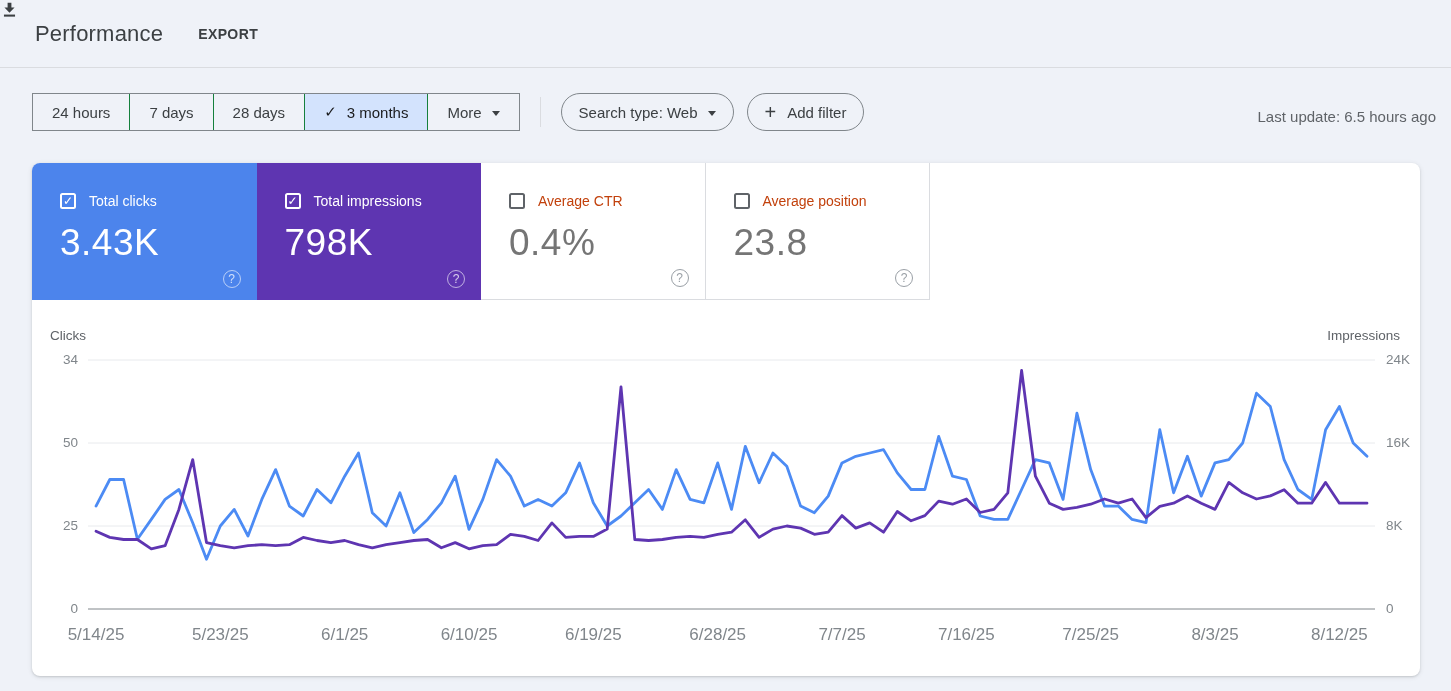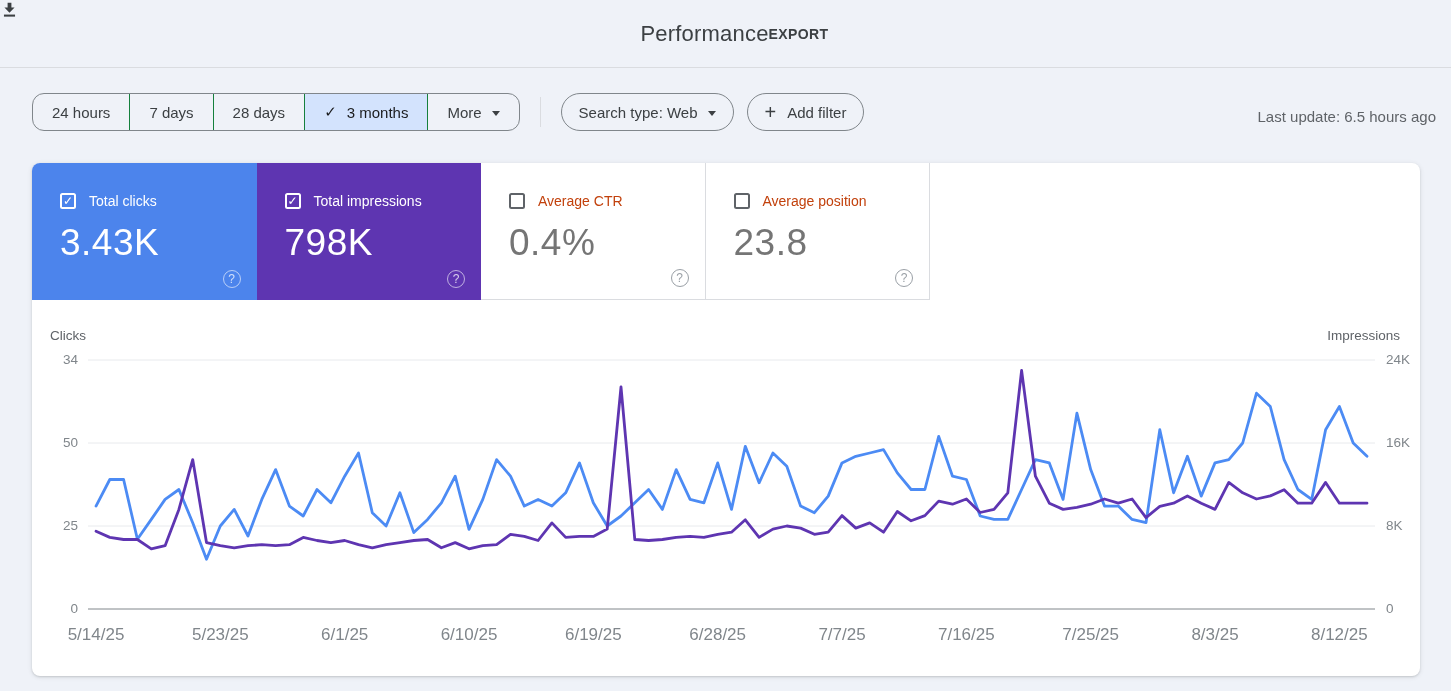--- a/index.html
+++ b/index.html
@@ -13,7 +13,7 @@
   }
   
   .topbar {
-    height:68px; display:flex; align-items:center; justify-content:center;
+    height:68px; display:flex; align-items:center; justify-content:flex-start;
     padding:0 17px 0 35px; border-bottom:1px solid #dadce0;
   }
   .page-title { font-size:22px; color:#3c4043; font-weight:400; letter-spacing:.2px; }

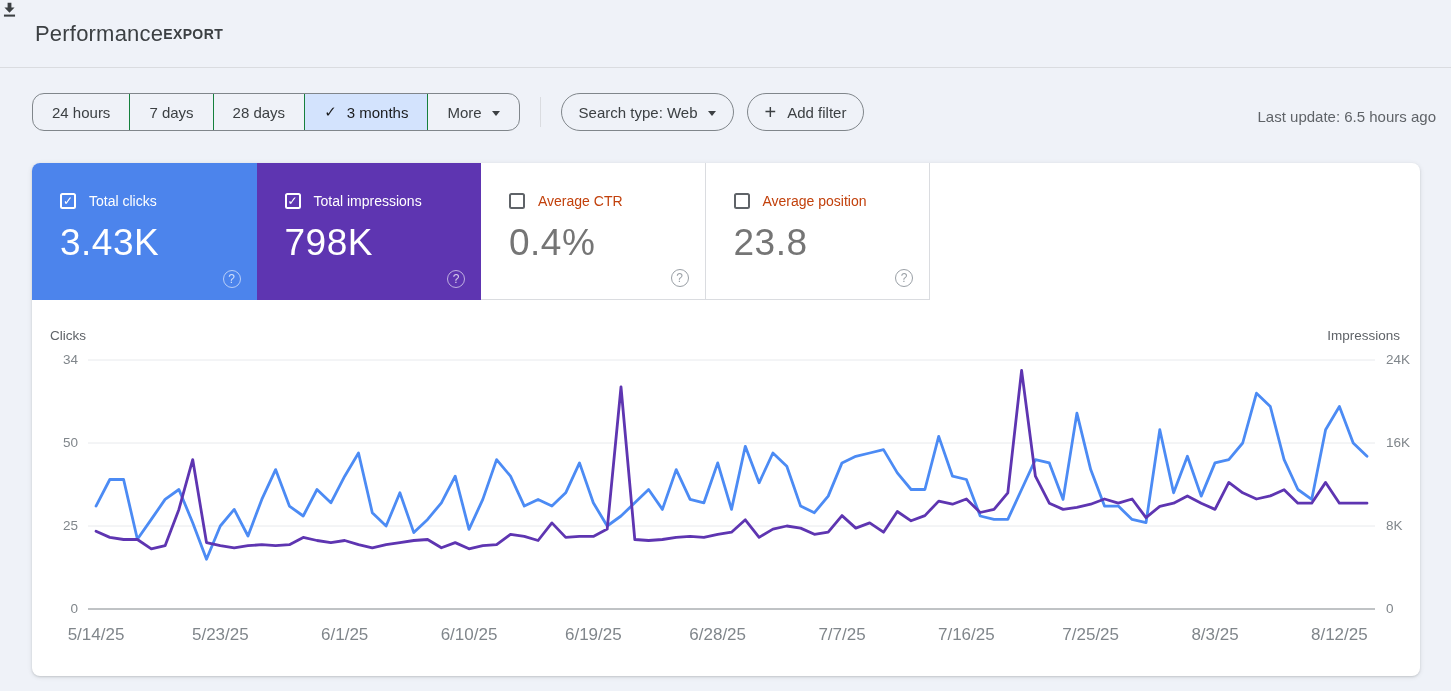--- a/index.html
+++ b/index.html
@@ -17,7 +17,7 @@
     padding:0 17px 0 35px; border-bottom:1px solid #dadce0;
   }
   .page-title { font-size:22px; color:#3c4043; font-weight:400; letter-spacing:.2px; }
-  .export-btn { display:flex; align-items:center; gap:11px; cursor:pointer; }
+  .export-btn { display:flex; align-items:center; gap:11px; cursor:pointer;margin-left:35px; }
   .export-btn span { font-size:14px; font-weight:bold; letter-spacing:.4px; color:#3c4043; }
   
   .filterbar { display:flex; align-items:center; margin:25px 15px 0 32px; height:38px; }

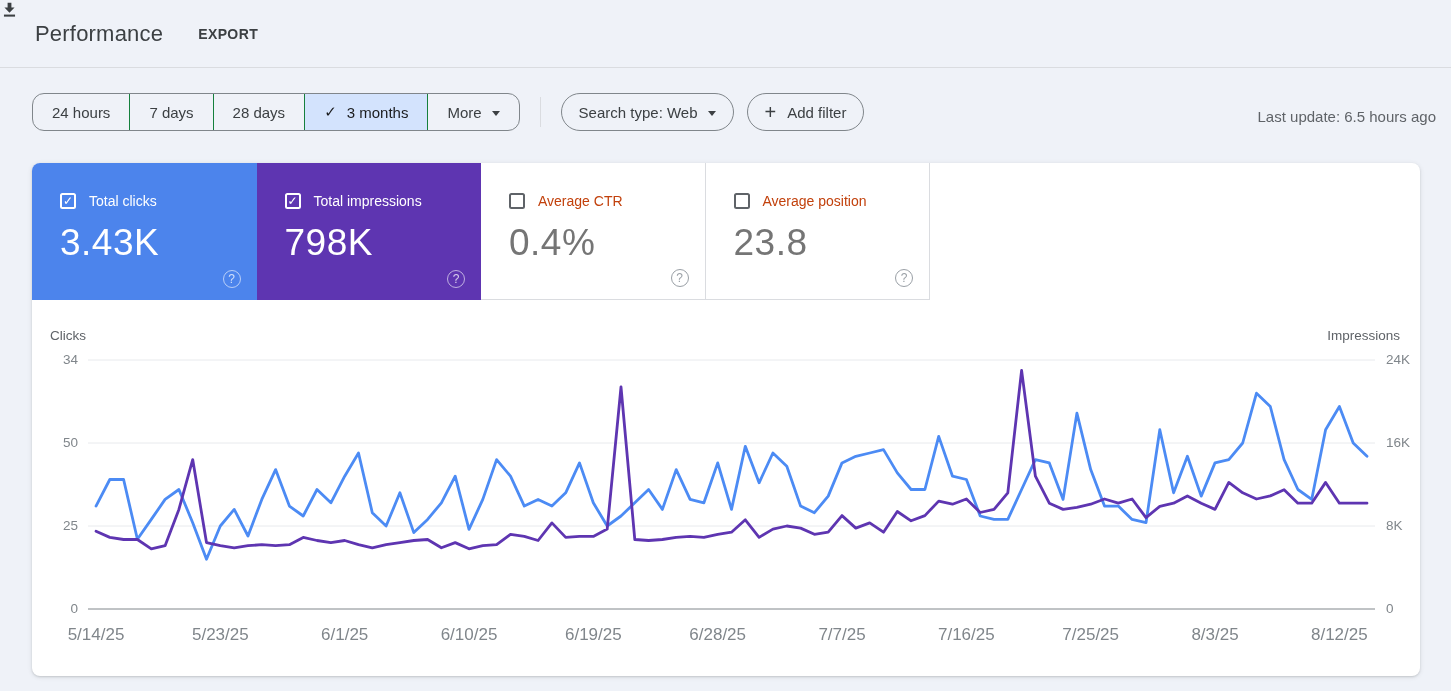--- a/index.html
+++ b/index.html
@@ -22,7 +22,7 @@
   
   .filterbar { display:flex; align-items:center; margin:25px 15px 0 32px; height:38px; }
   .seg {
-    display:flex; height:38px; border:1px solid #80868b; border-radius:12px;
+    display:flex; height:38px; border:1px solid #80868b; border-radius:0;
     overflow:hidden; background:transparent;
   }
   .seg-item {

